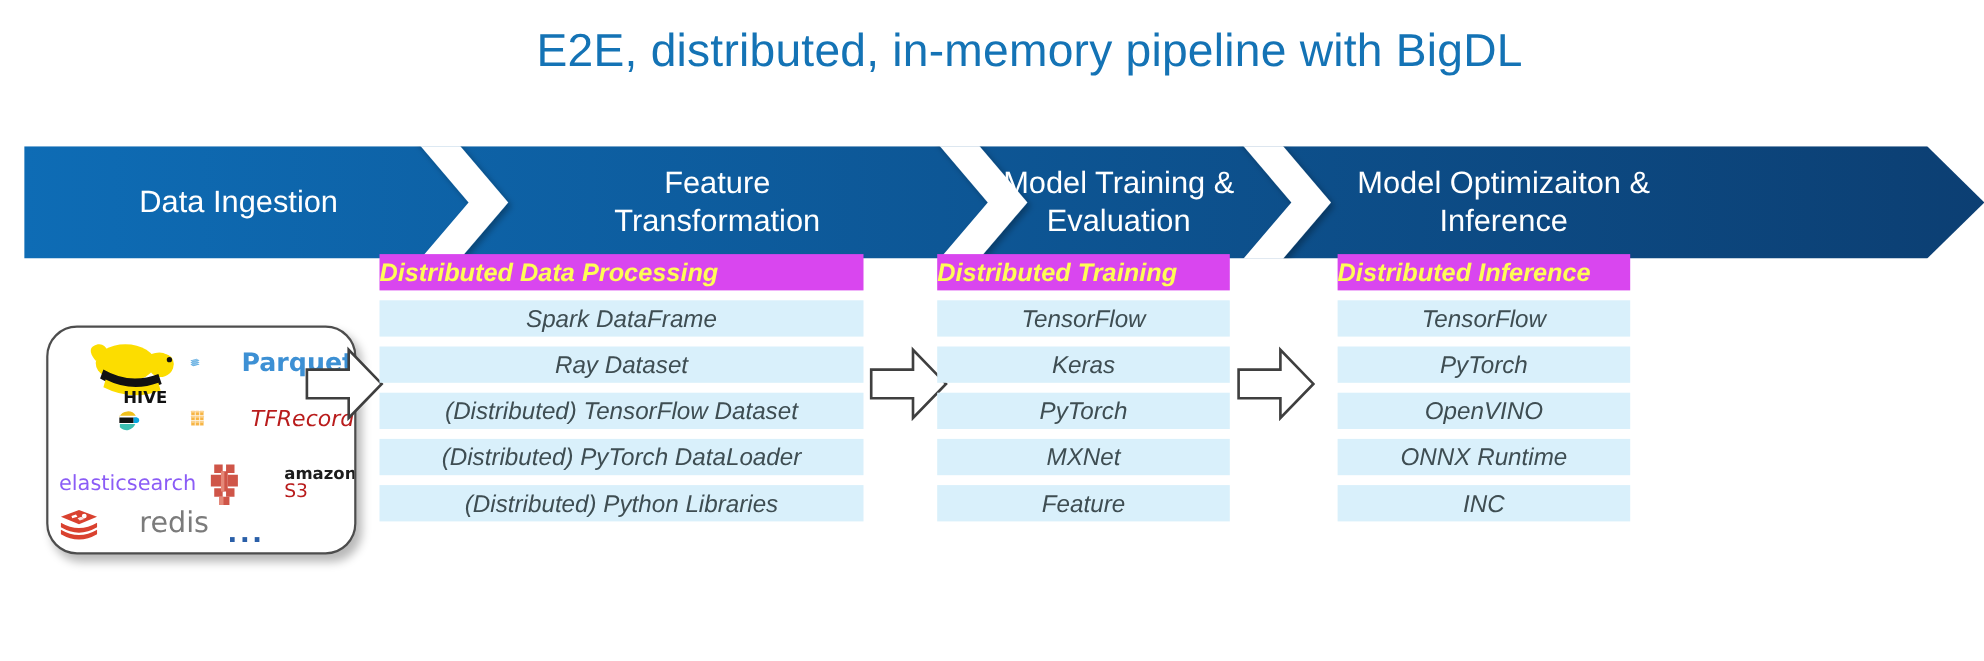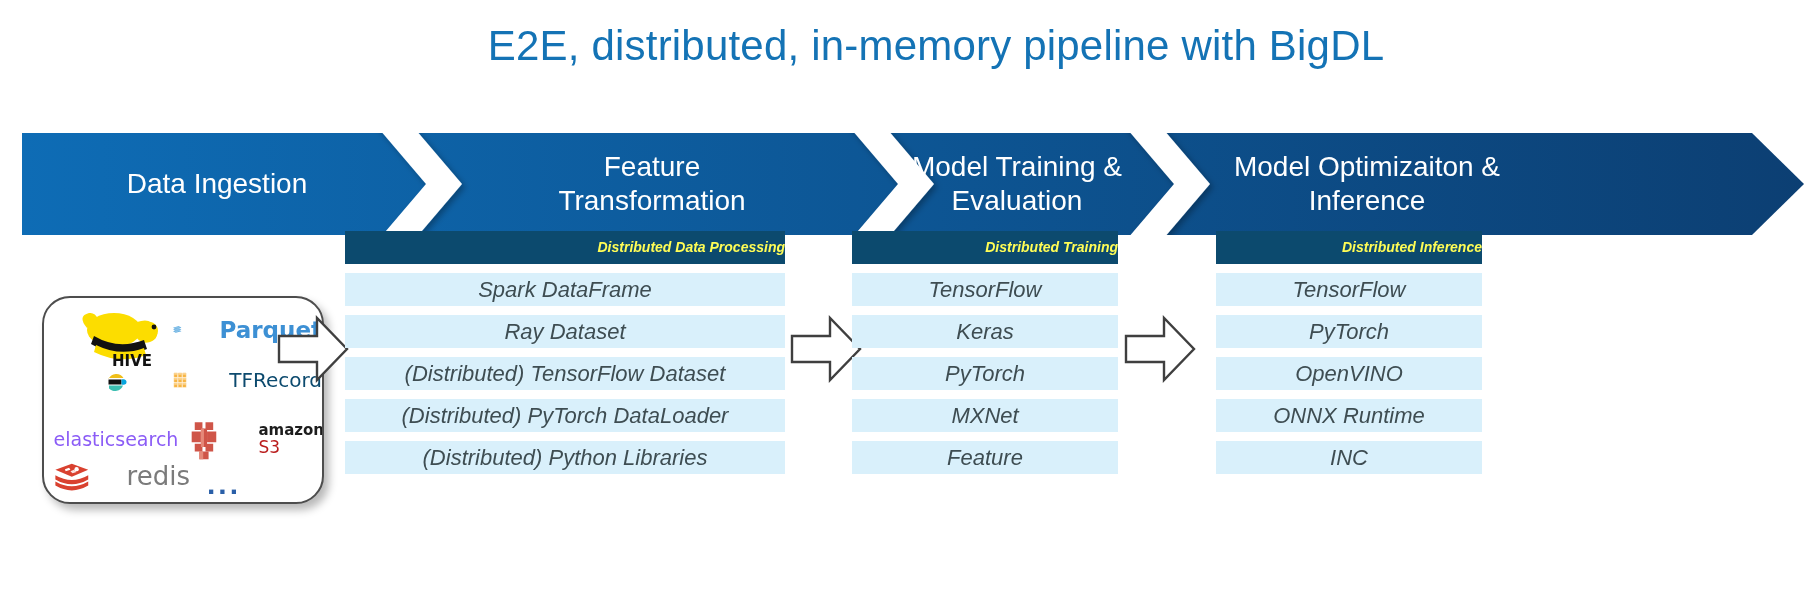--- a/index.html
+++ b/index.html
@@ -58,12 +58,12 @@
   
   .tbl{position:absolute;}
   .tbl-head{
-    background:#0c4a6e;
+    background:#d946ef;
     color:#fffd55;
     font-style:italic;
     font-weight:bold;
-    font-size:14px;
-    text-align:right;
+    font-size:23px;
+    text-align:left;
     height:33px;
     line-height:33px;
     white-space:nowrap;

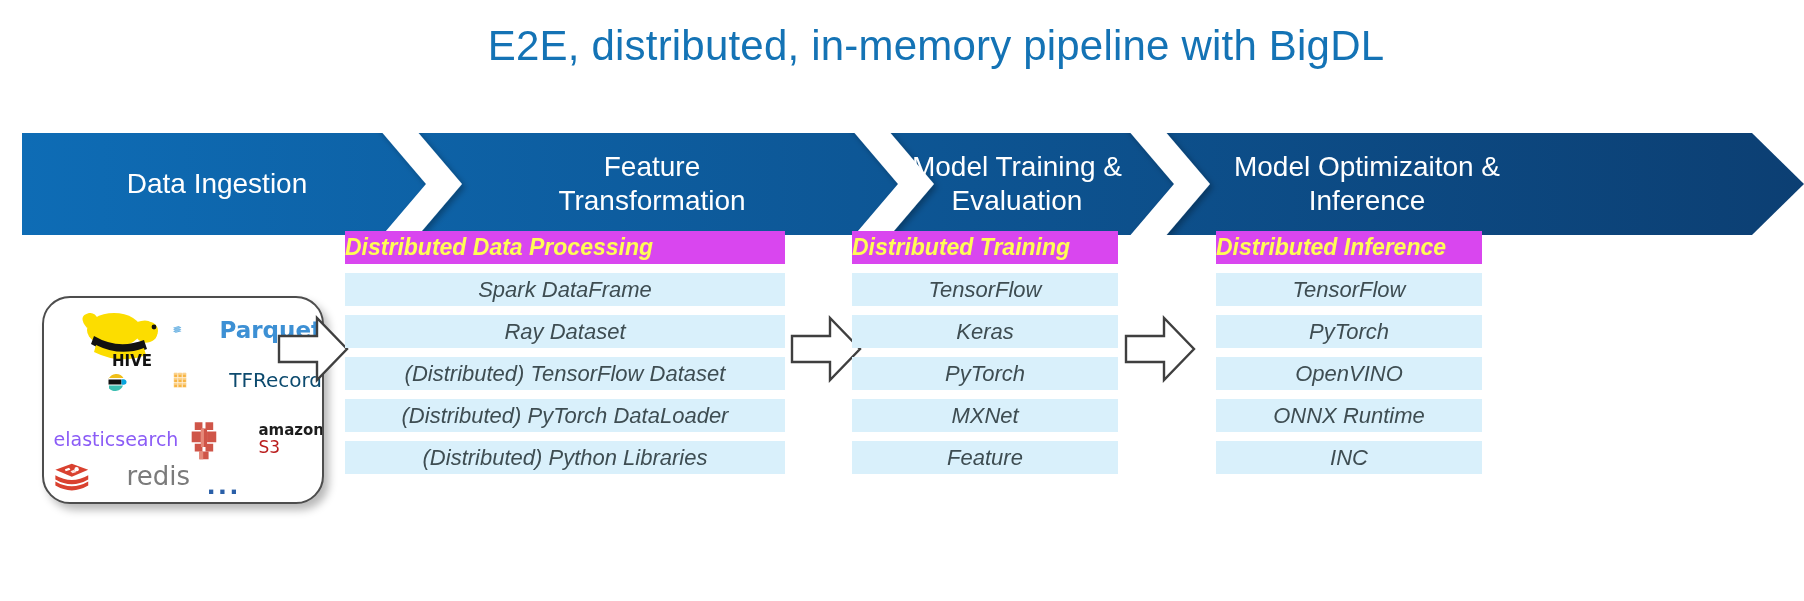--- a/index.html
+++ b/index.html
@@ -200,7 +200,7 @@
           <rect x="30" y="34" width="9" height="4"></rect>
         </g>
       </svg>
-      <span class="lg-label" style="font-size:20px;color:#0c4a6e;margin-left:8px;">TFRecord</span>
+      <span class="lg-label" style="font-size:20px;color:#b91c1c;margin-left:8px;font-style:italic;">TFRecord</span>
     </div>
 
     <div class="logo-cell" style="left:10px;top:154px;width:136px;height:48px;">

